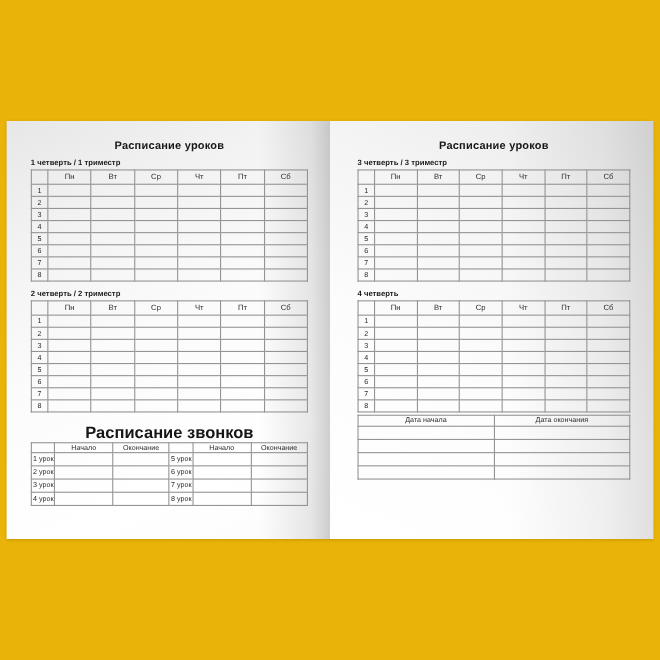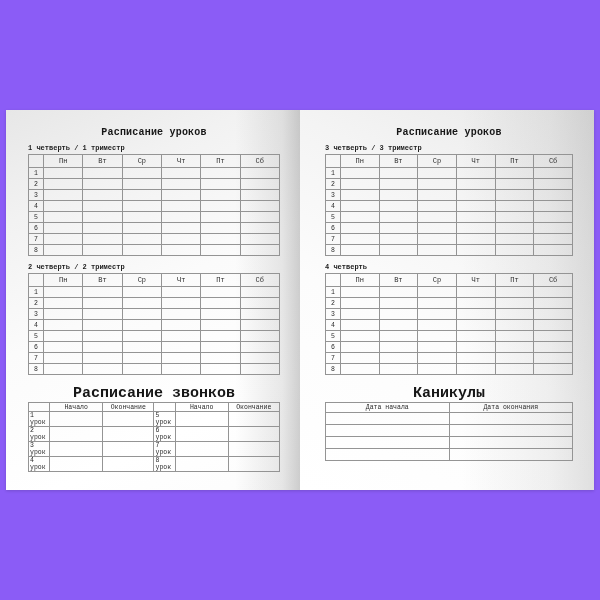--- a/index.html
+++ b/index.html
@@ -3,8 +3,8 @@
 <meta charset="utf-8">
 <style>
   html,body{margin:0;padding:0;background:#ffffff;}
-  #stage{position:relative;width:600px;height:600px;background:#8b5cf6;overflow:hidden;
-         font-family:Liberation Mono, monospace;color:#222;}
+  #stage{position:relative;width:600px;height:600px;background:#eab308;overflow:hidden;
+         font-family:Liberation Sans, sans-serif;color:#222;}
   .book{position:absolute;left:6px;top:110px;width:588px;height:380px;display:flex;
         box-shadow:0 1px 3px rgba(0,0,0,0.16);}
   .page{width:294px;height:380px;box-sizing:border-box;position:relative;}

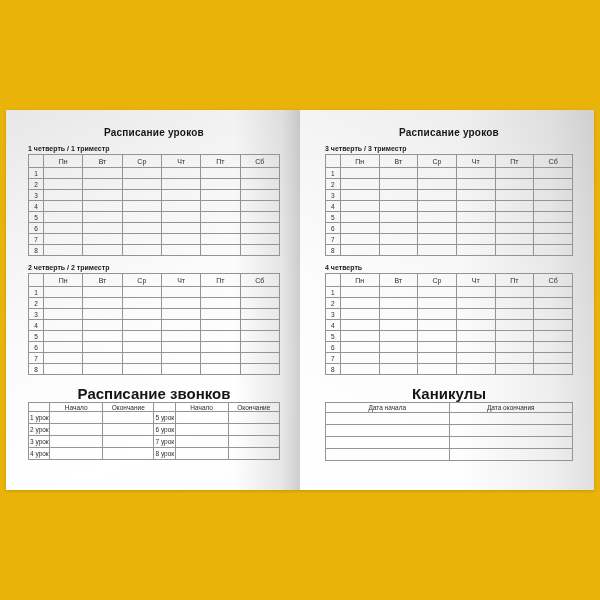--- a/index.html
+++ b/index.html
@@ -499,7 +499,6 @@
         </tbody>
       </table>
 
-      <div class="section-title">Каникулы</div>
       <table class="holidays">
         <colgroup>
             <col style="width:50%">

